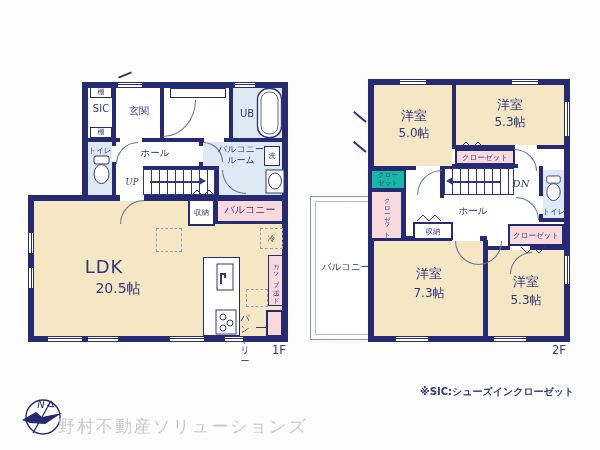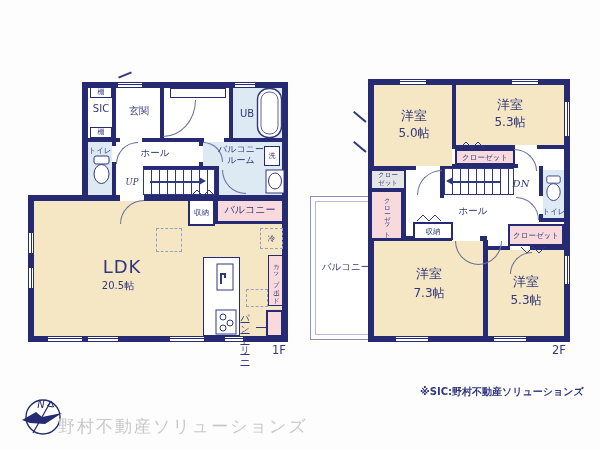--- a/index.html
+++ b/index.html
@@ -196,7 +196,7 @@
     <div class="box" style="left:455px;top:149px;width:60px;height:16px;background:#f8dadd;border-width:2px;">
       <span class="lbl" style="position:static;font-size:7.5px;">クローゼット</span>
     </div>
-    <div class="box" style="left:370px;top:169px;width:36px;height:21px;background:#e5e5e5;">
+    <div class="box" style="left:370px;top:169px;width:36px;height:21px;background:#14b8a6;">
       <span class="lbl" style="position:static;font-size:6.5px;">クロー
 ゼット</span>
     </div>

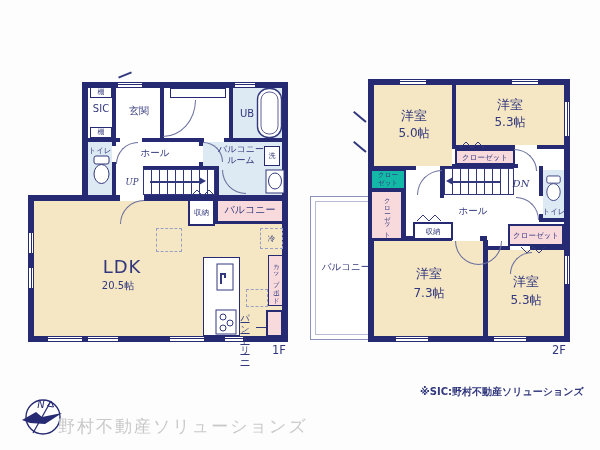--- a/index.html
+++ b/index.html
@@ -140,7 +140,7 @@
 ルーム</div>
     <div class="lbl italic" style="left:122px;top:177px;width:20px;font-size:8.5px;">UP</div>
     <div class="lbl" style="left:218px;top:204px;width:64px;font-size:10px;">バルコニー</div>
-    <div class="lbl" style="left:82px;top:256px;width:80px;font-size:18px;letter-spacing:1px;">LDK</div>
+    <div class="lbl" style="left:64px;top:256px;width:80px;font-size:18px;letter-spacing:1px;">LDK</div>
     <div class="lbl" style="left:78px;top:280px;width:80px;font-size:10px;">20.5帖</div>
     <div class="lbl" style="left:238px;top:313px;width:14px;font-size:9px;text-decoration:underline;">パン
 トリー</div>

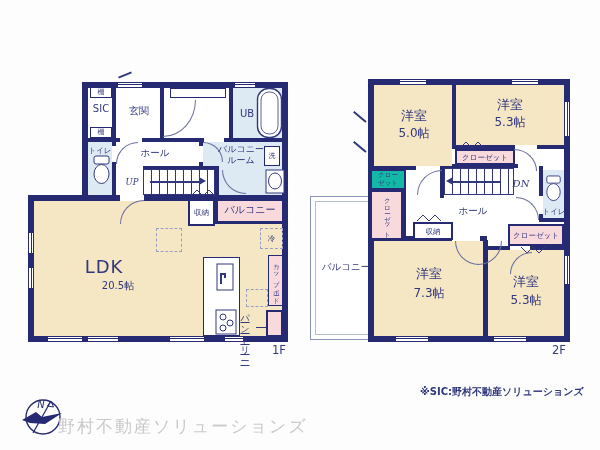--- a/index.html
+++ b/index.html
@@ -141,7 +141,7 @@
     <div class="lbl italic" style="left:122px;top:177px;width:20px;font-size:8.5px;">UP</div>
     <div class="lbl" style="left:218px;top:204px;width:64px;font-size:10px;">バルコニー</div>
     <div class="lbl" style="left:64px;top:256px;width:80px;font-size:18px;letter-spacing:1px;">LDK</div>
-    <div class="lbl" style="left:78px;top:280px;width:80px;font-size:10px;">20.5帖</div>
+    <div class="lbl" style="left:78px;top:280px;width:80px;font-size:14px;">20.5帖</div>
     <div class="lbl" style="left:238px;top:313px;width:14px;font-size:9px;text-decoration:underline;">パン
 トリー</div>
     <div class="line" style="left:256px;top:327px;width:10px;height:1px;"></div>

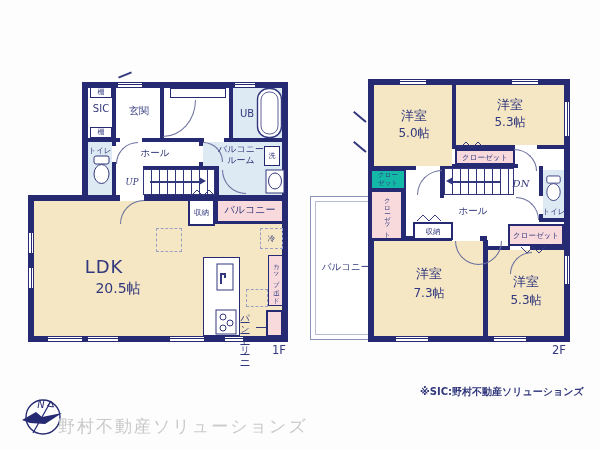--- a/index.html
+++ b/index.html
@@ -142,7 +142,7 @@
     <div class="lbl" style="left:218px;top:204px;width:64px;font-size:10px;">バルコニー</div>
     <div class="lbl" style="left:64px;top:256px;width:80px;font-size:18px;letter-spacing:1px;">LDK</div>
     <div class="lbl" style="left:78px;top:280px;width:80px;font-size:14px;">20.5帖</div>
-    <div class="lbl" style="left:238px;top:313px;width:14px;font-size:9px;text-decoration:underline;">パン
+    <div class="lbl" style="left:238px;top:313px;width:14px;font-size:9px;">パン
 トリー</div>
     <div class="line" style="left:256px;top:327px;width:10px;height:1px;"></div>
     <div class="lbl" style="left:266px;top:344px;width:26px;font-size:11.5px;">1F</div>

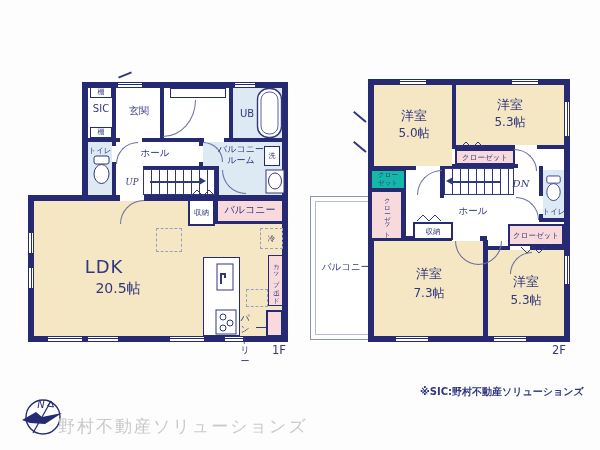--- a/index.html
+++ b/index.html
@@ -262,7 +262,7 @@
       <text x="21" y="16" font-size="10" font-style="italic" fill="#262a72" text-anchor="middle">N</text>
     </svg>
     <div class="lbl" style="left:58px;top:416px;width:260px;font-size:17px;color:#c9c9c9;letter-spacing:2px;text-align:left;">野村不動産ソリューションズ</div>
-    <div class="lbl" style="left:420px;top:386px;width:170px;font-size:10px;font-weight:600;text-align:left;">※SIC:野村不動産ソリューションズ</div>
+    <div class="lbl" style="left:420px;top:386px;width:170px;font-size:10px;font-weight:600;text-align:left;">※SIC:シューズインクローゼット</div>
   </div>
 
 </div>

